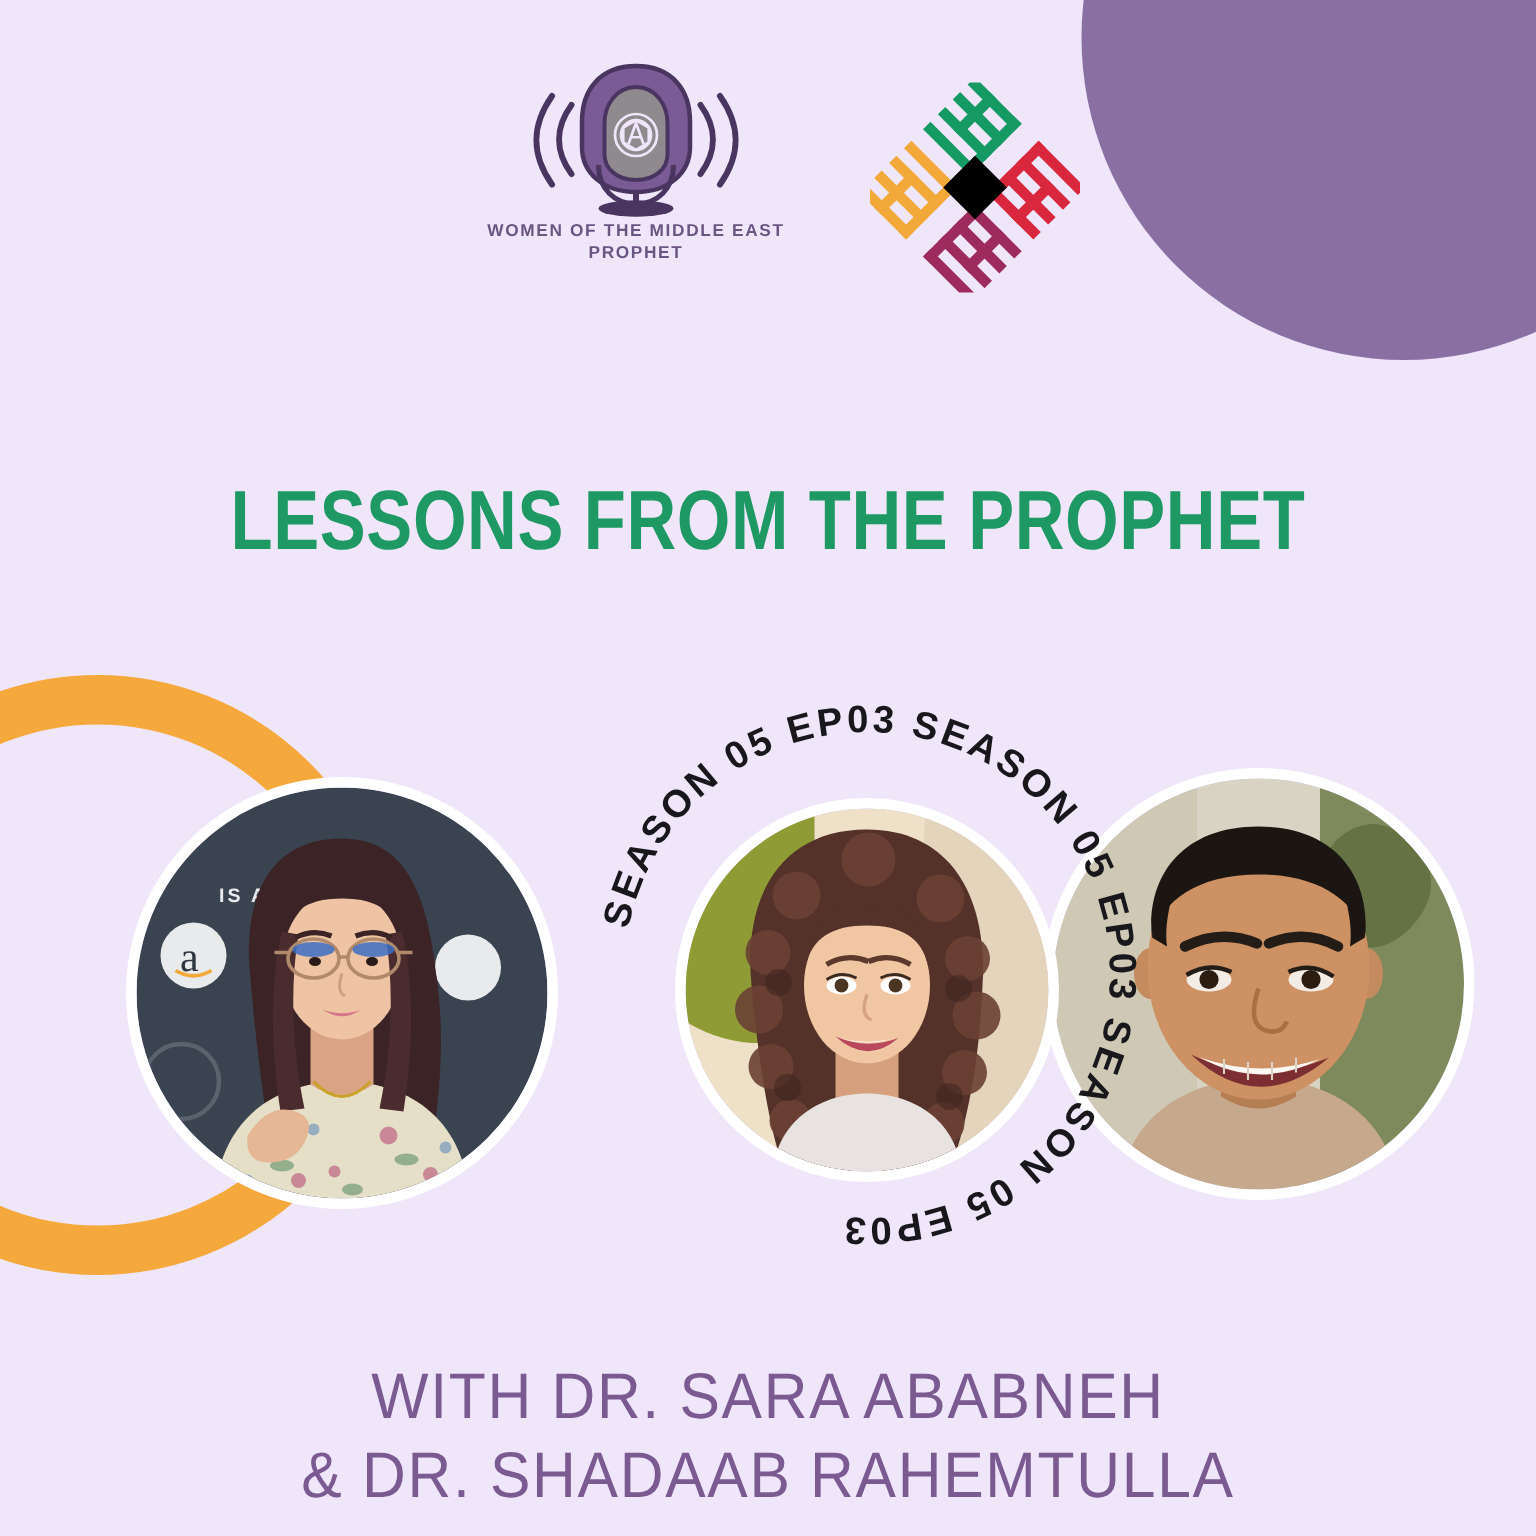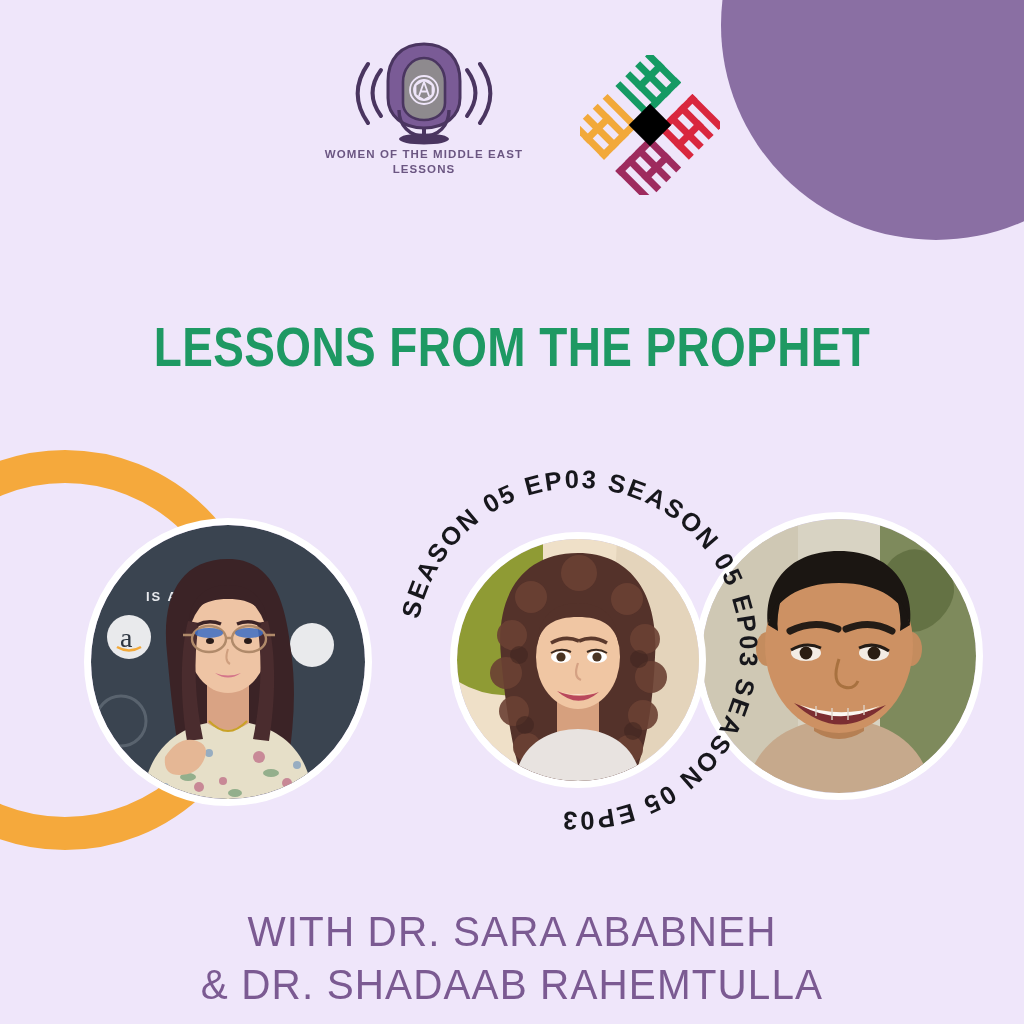--- a/index.html
+++ b/index.html
@@ -202,7 +202,7 @@
         </svg>
       </span>
       <div class="mic-logo-title">WOMEN OF THE MIDDLE EAST</div>
-      <div class="mic-logo-sub">LESSONS</div>
+      <div class="mic-logo-sub">PROPHET</div>
     </div>
 
     <div class="geo-logo">

